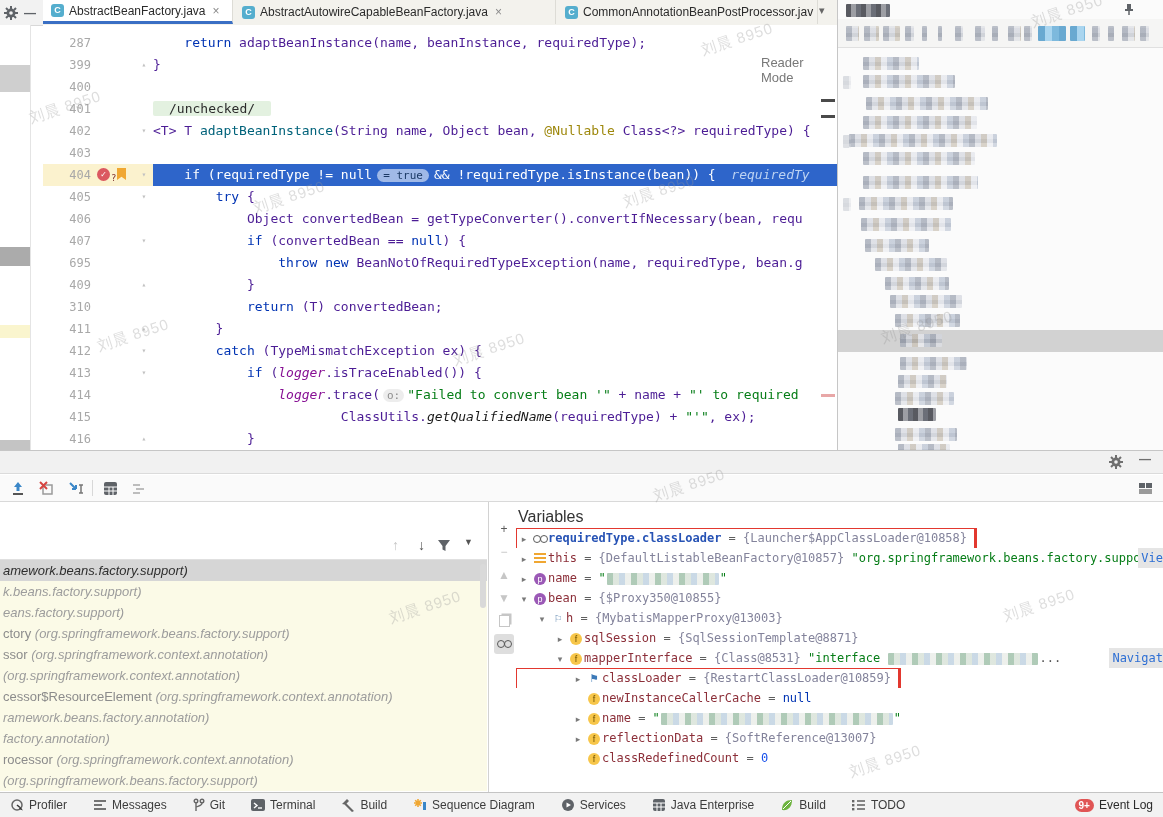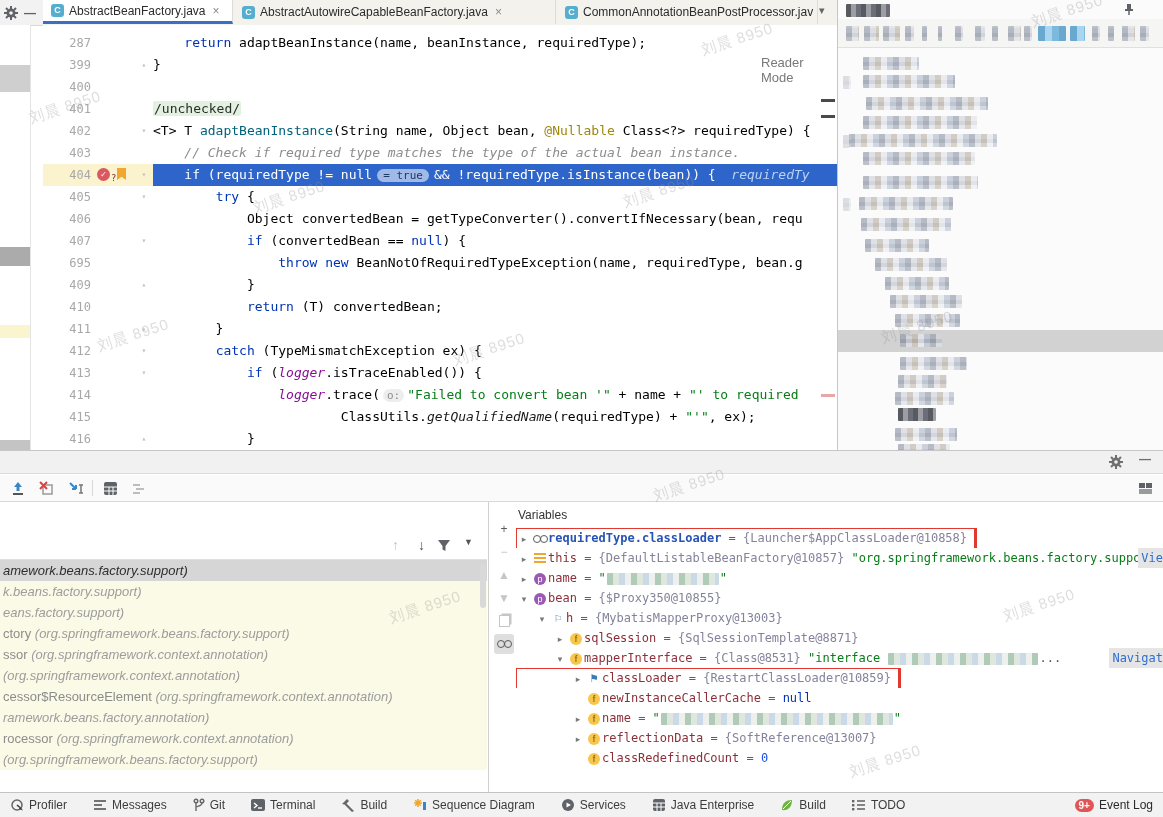--- a/index.html
+++ b/index.html
@@ -29,7 +29,7 @@
   .crow .ctext{flex:1 1 auto;overflow:hidden;}
   .crow.hl .ctext{background:#2E65CA;color:#fff;}
   .crow.hl .gzone{background:#FBF2CE;}
-  .seg-k{color:#0033B3}.seg-pl{color:#000000}.seg-cm{color:#8C8C8C;font-style:italic}
+  .seg-k{color:#0033B3}.seg-pl{color:#4c1d95}.seg-cm{color:#8C8C8C;font-style:italic}
   .seg-st{color:#067D17}.seg-an{color:#9E880D}.seg-md{color:#00627A}
   .seg-fl{color:#871094;font-style:italic}.seg-sm{font-style:italic;color:#1A1A1A}
   .seg-hint{background:#EDEDED;color:#8C8C8C;border-radius:8px;padding:0 4px;font-size:11px;margin:0 3px}

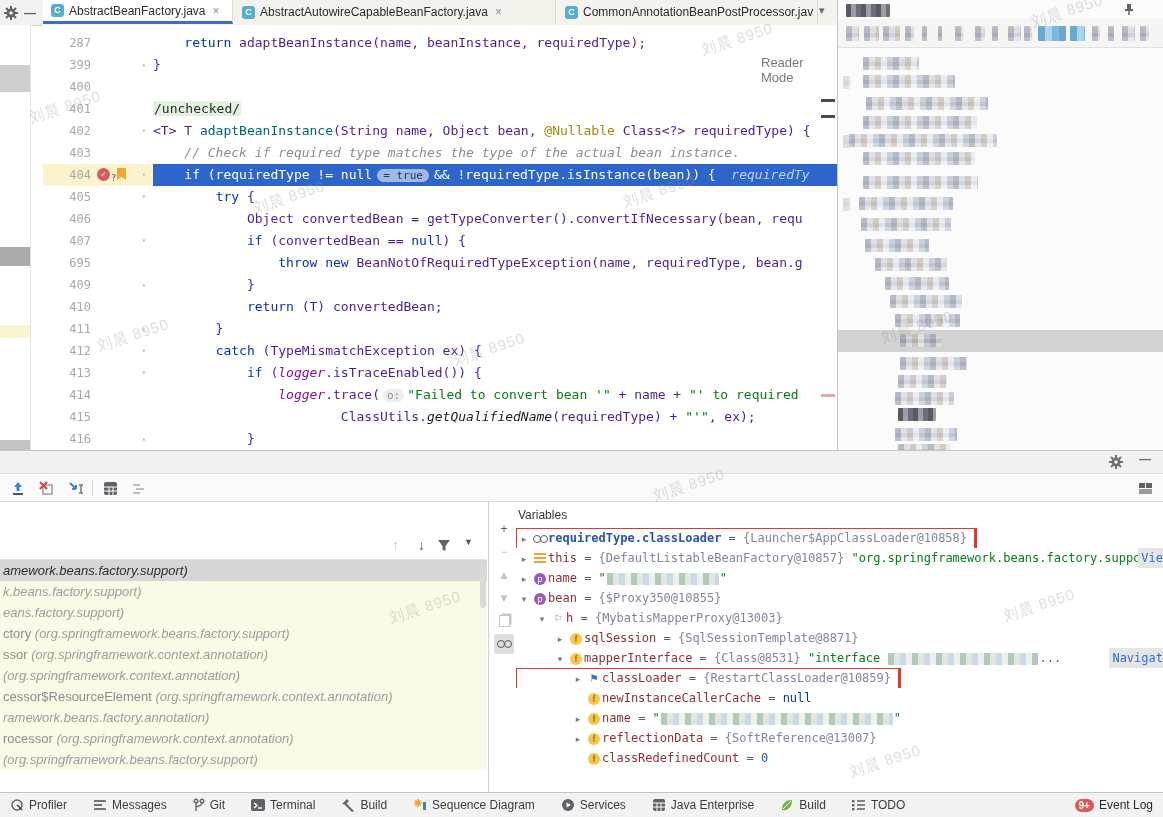--- a/index.html
+++ b/index.html
@@ -33,7 +33,7 @@
   .seg-st{color:#067D17}.seg-an{color:#9E880D}.seg-md{color:#00627A}
   .seg-fl{color:#871094;font-style:italic}.seg-sm{font-style:italic;color:#1A1A1A}
   .seg-hint{background:#EDEDED;color:#8C8C8C;border-radius:8px;padding:0 4px;font-size:11px;margin:0 3px}
-  .seg-fold{background:#E3F1E0;color:#2B2B2B;border-radius:2px;padding:0 1px}
+  .seg-fold{background:#E3F1E0;color:#2B2B2B;border-radius:2px;padding:0 16px}
   .crow.hl .seg-k,.crow.hl .seg-pl,.crow.hl .seg-st,.crow.hl .seg-md{color:#fff}
   .seg-chip{background:rgba(255,255,255,.55);color:#1C3A66;border-radius:8px;padding:0 6px;font-size:11px;margin:0 5px}
   .seg-eval{color:#BCD2F2;font-style:italic}

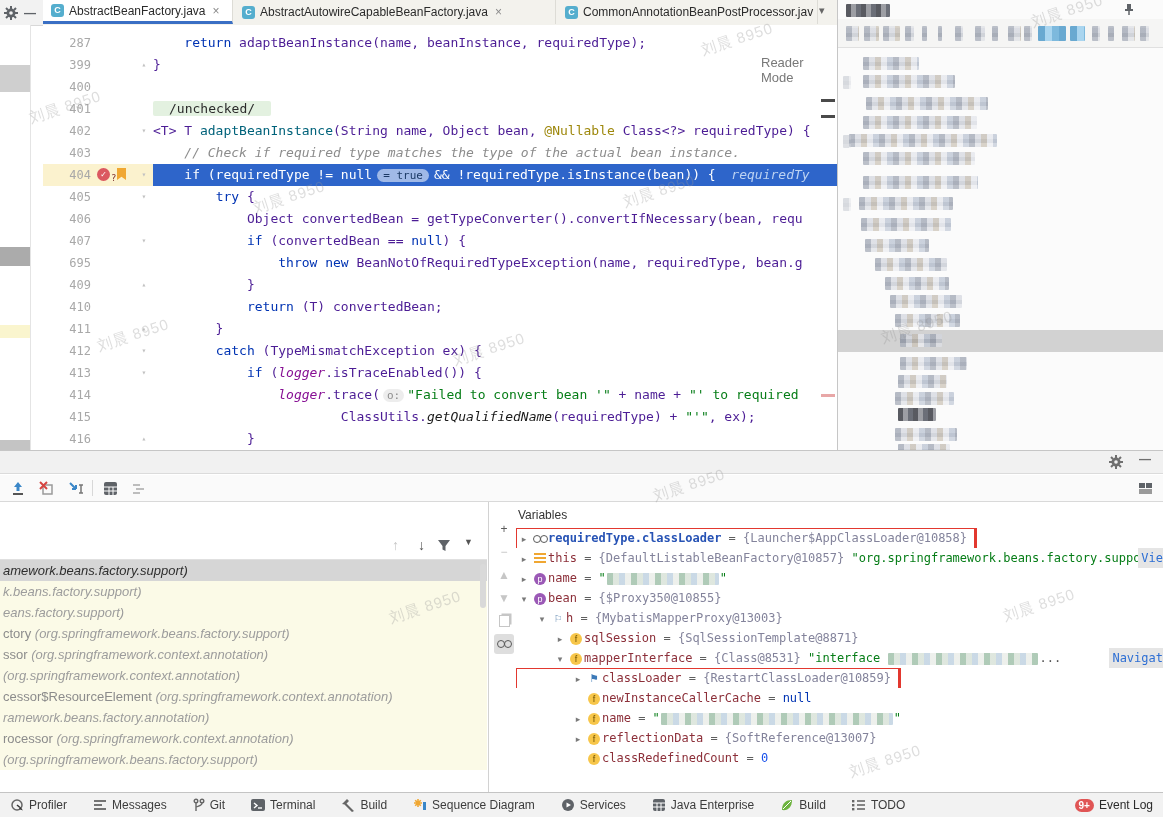--- a/index.html
+++ b/index.html
@@ -160,7 +160,7 @@
         <div class="crow"><span class="gzone" style="display: flex;"><span class="ln">400</span><span class="gic"></span><span class="fold"></span></span><span class="ctext"></span></div>
         <div class="crow"><span class="gzone" style="display: flex;"><span class="ln">401</span><span class="gic"></span><span class="fold"></span></span><span class="ctext"><span class="seg seg-fold">/unchecked/</span></span></div>
         <div class="crow"><span class="gzone" style="display: flex;"><span class="ln">402</span><span class="gic"></span><span class="fold">▾</span></span><span class="ctext"><span class="seg seg-pl">&lt;T&gt; T </span><span class="seg seg-md">adaptBeanInstance</span><span class="seg seg-pl">(String name, Object bean, </span><span class="seg seg-an">@Nullable</span><span class="seg seg-pl"> Class&lt;?&gt; requiredType) {</span></span></div>
-        <div class="crow"><span class="gzone" style="display: flex;"><span class="ln">403</span><span class="gic"></span><span class="fold"></span></span><span class="ctext"><span class="seg seg-pl">    </span><span class="seg seg-cm">// Check if required type matches the type of the actual bean instance.</span></span></div>
+        <div class="crow"><span class="gzone" style="display: flex;"><span class="ln">403</span><span class="gic"></span><span class="fold"></span></span><span class="ctext"><span class="seg seg-pl">    </span></span></div>
         <div class="crow hl"><span class="gzone" style="display: flex;"><span class="ln">404</span><span class="gic"><span class="bp">✓</span><span class="bpq">?</span><span class="bookmark"></span></span><span class="fold">▾</span></span><span class="ctext"><span class="seg seg-pl">    </span><span class="seg seg-k">if</span><span class="seg seg-pl"> (requiredType != </span><span class="seg seg-pl">null</span><span class="seg seg-chip">= true</span><span class="seg seg-pl">&amp;&amp; !requiredType.isInstance(bean)) {  </span><span class="seg seg-eval">requiredTy</span></span></div>
         <div class="crow"><span class="gzone" style="display: flex;"><span class="ln">405</span><span class="gic"></span><span class="fold">▾</span></span><span class="ctext"><span class="seg seg-pl">        </span><span class="seg seg-k">try</span><span class="seg seg-pl"> {</span></span></div>
         <div class="crow"><span class="gzone" style="display: flex;"><span class="ln">406</span><span class="gic"></span><span class="fold"></span></span><span class="ctext"><span class="seg seg-pl">            Object convertedBean = getTypeConverter().convertIfNecessary(bean, requ</span></span></div>

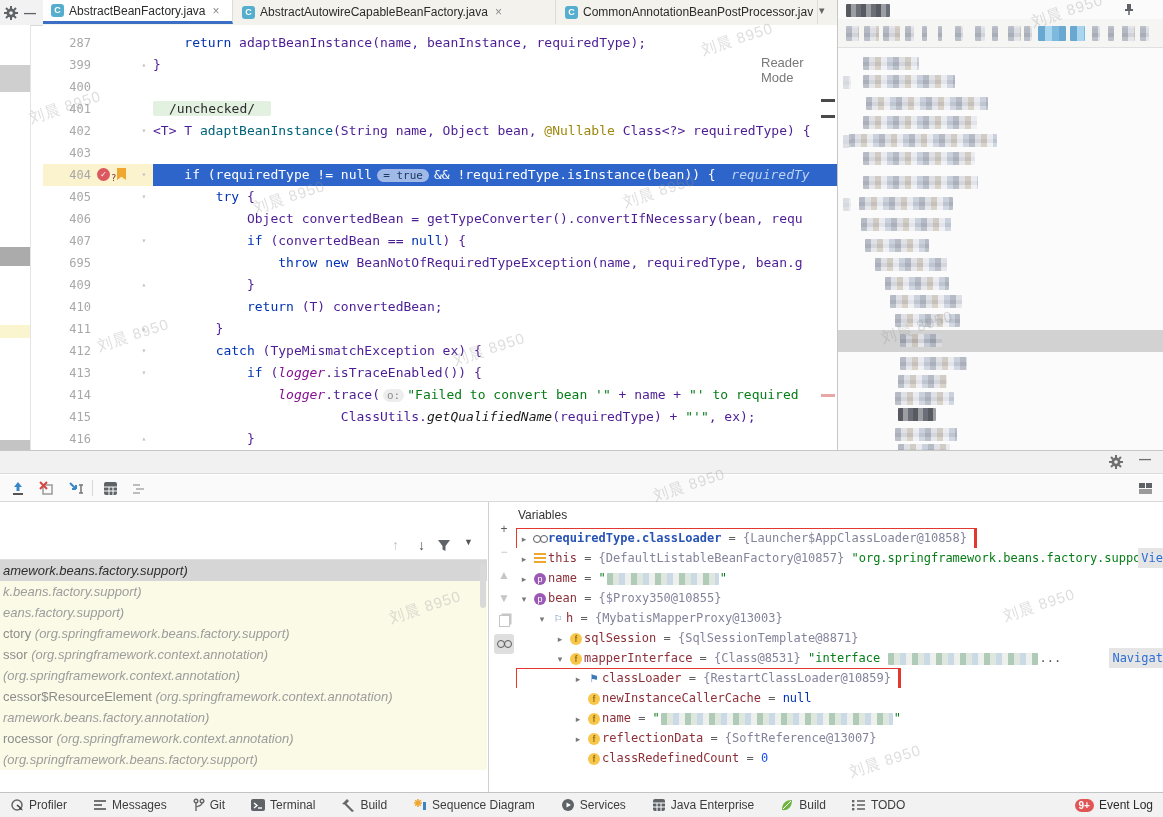--- a/index.html
+++ b/index.html
@@ -167,7 +167,7 @@
         <div class="crow"><span class="gzone" style="display: flex;"><span class="ln">407</span><span class="gic"></span><span class="fold">▾</span></span><span class="ctext"><span class="seg seg-pl">            </span><span class="seg seg-k">if</span><span class="seg seg-pl"> (convertedBean == </span><span class="seg seg-k">null</span><span class="seg seg-pl">) {</span></span></div>
         <div class="crow"><span class="gzone" style="display: flex;"><span class="ln">695</span><span class="gic"></span><span class="fold"></span></span><span class="ctext"><span class="seg seg-pl">                </span><span class="seg seg-k">throw new </span><span class="seg seg-pl">BeanNotOfRequiredTypeException(name, requiredType, bean.g</span></span></div>
         <div class="crow"><span class="gzone" style="display: flex;"><span class="ln">409</span><span class="gic"></span><span class="fold">▴</span></span><span class="ctext"><span class="seg seg-pl">            }</span></span></div>
-        <div class="crow"><span class="gzone" style="display: flex;"><span class="ln">410</span><span class="gic"></span><span class="fold"></span></span><span class="ctext"><span class="seg seg-pl">            </span><span class="seg seg-k">return</span><span class="seg seg-pl"> (T) convertedBean;</span></span></div>
+        <div class="crow"><span class="gzone" style="display: flex;"><span class="ln">310</span><span class="gic"></span><span class="fold"></span></span><span class="ctext"><span class="seg seg-pl">            </span><span class="seg seg-k">return</span><span class="seg seg-pl"> (T) convertedBean;</span></span></div>
         <div class="crow"><span class="gzone" style="display: flex;"><span class="ln">411</span><span class="gic"></span><span class="fold">▴</span></span><span class="ctext"><span class="seg seg-pl">        }</span></span></div>
         <div class="crow"><span class="gzone" style="display: flex;"><span class="ln">412</span><span class="gic"></span><span class="fold">▾</span></span><span class="ctext"><span class="seg seg-pl">        </span><span class="seg seg-k">catch</span><span class="seg seg-pl"> (TypeMismatchException ex) {</span></span></div>
         <div class="crow"><span class="gzone" style="display: flex;"><span class="ln">413</span><span class="gic"></span><span class="fold">▾</span></span><span class="ctext"><span class="seg seg-pl">            </span><span class="seg seg-k">if</span><span class="seg seg-pl"> (</span><span class="seg seg-fl">logger</span><span class="seg seg-pl">.isTraceEnabled()) {</span></span></div>

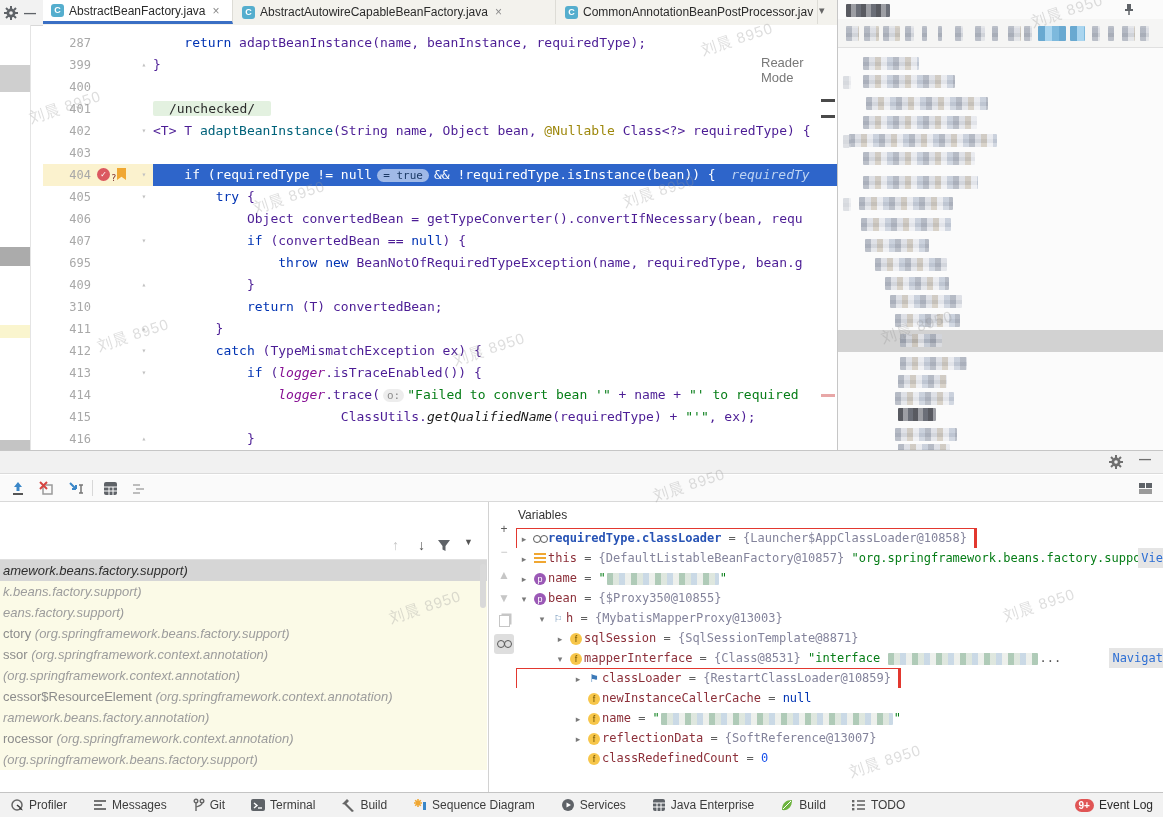--- a/index.html
+++ b/index.html
@@ -70,7 +70,7 @@
   #vsep{left:488px;top:502px;width:1px;height:290px;background:#D2D2D2;}
   
   #variables{left:490px;top:502px;width:673px;height:290px;background:#fff;overflow:hidden;}
-  #vars-title{position:absolute;left:28px;top:6px;color:#333;font-size:12px;}
+  #vars-title{position:absolute;left:28px;top:6px;color:#333;font-size:16px;}
   #vars-side{position:absolute;left:0;top:14px;width:26px;}
   .vside{width:20px;height:20px;margin:3px 0 3px 4px;display:flex;align-items:center;justify-content:center;color:#5a5a5a;}
   .vside.dis{color:#C6C6C6;}

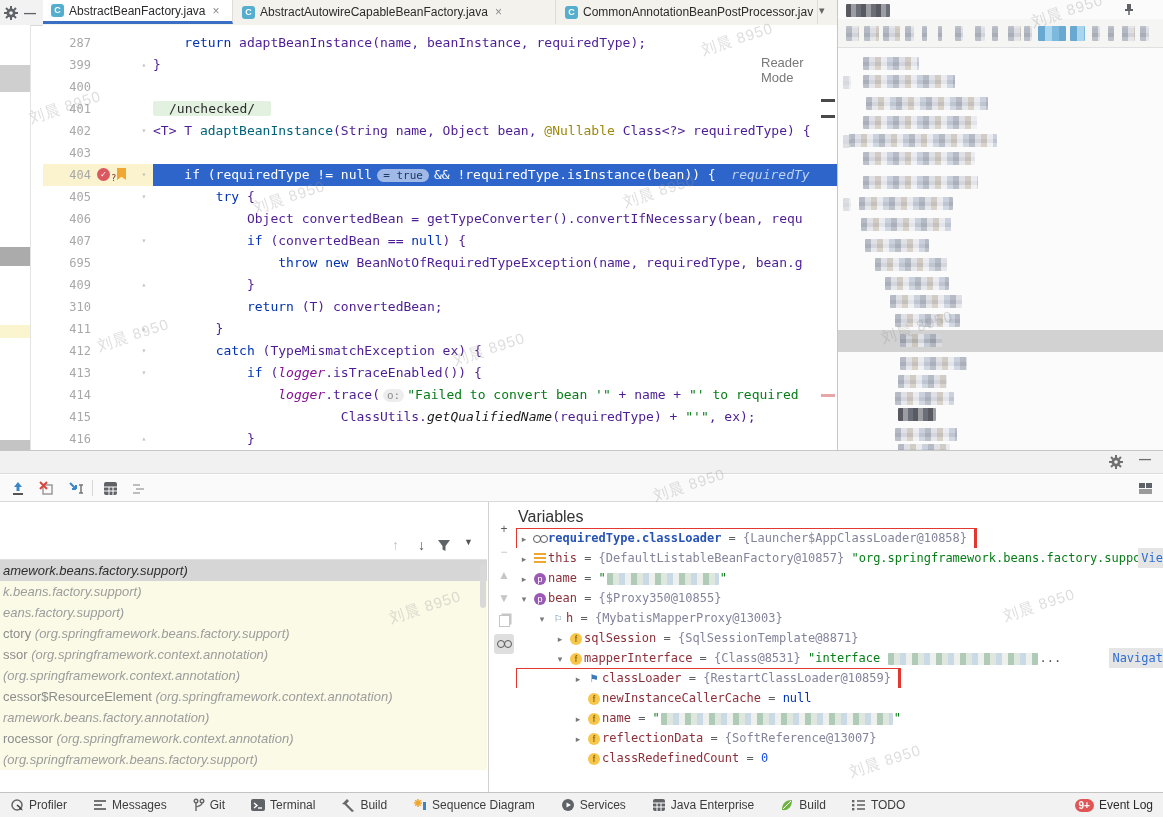--- a/index.html
+++ b/index.html
@@ -327,6 +327,7 @@
         <div class="fr"><span class="fr-pre"></span><span class="fr-it">(org.springframework.context.annotation)</span></div>
         <div class="fr"><span class="fr-pre">cessor$ResourceElement </span><span class="fr-it">(org.springframework.context.annotation)</span></div>
         <div class="fr"><span class="fr-pre"></span><span class="fr-it">ramework.beans.factory.annotation)</span></div>
+        <div class="fr"><span class="fr-pre"></span><span class="fr-it">factory.annotation)</span></div>
         <div class="fr"><span class="fr-pre">rocessor </span><span class="fr-it">(org.springframework.context.annotation)</span></div>
         <div class="fr"><span class="fr-pre"></span><span class="fr-it">(org.springframework.beans.factory.support)</span></div>
       </div>

